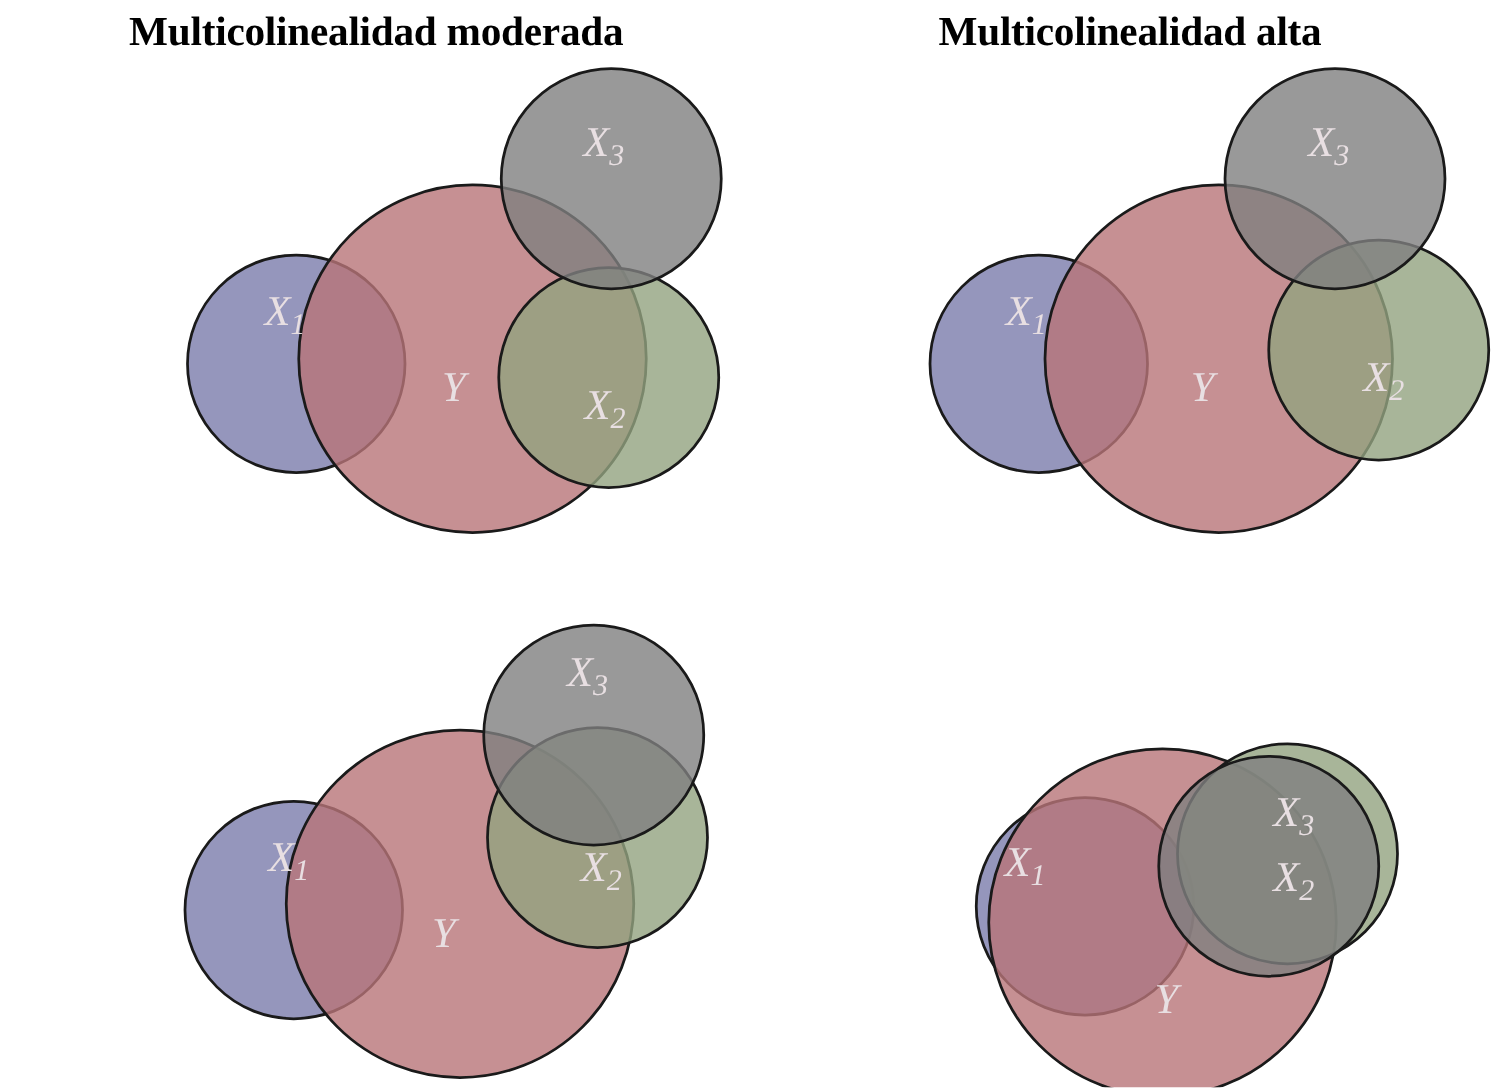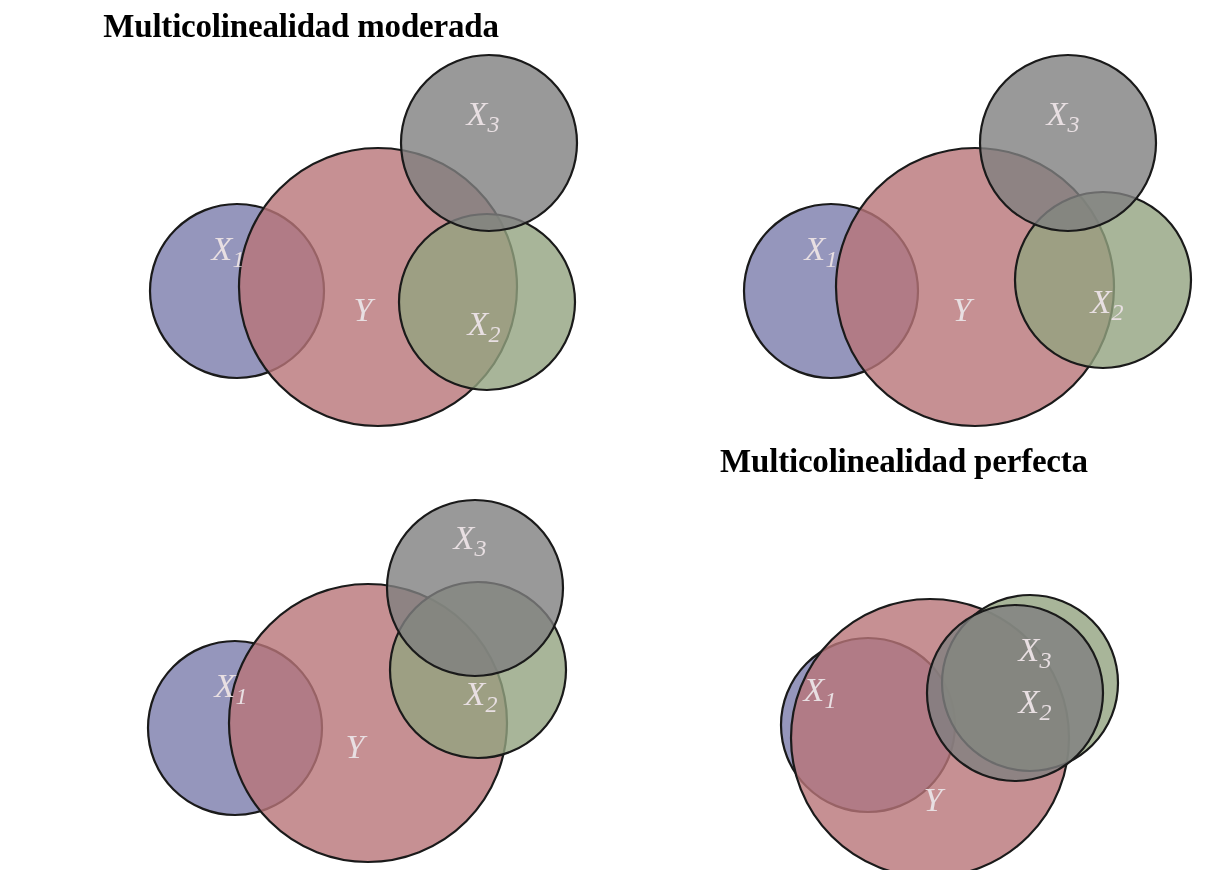--- a/index.html
+++ b/index.html
@@ -95,6 +95,7 @@
   </div>
 
   <div class="panel panel-1">
+    <div class="panel-title">Multicolinealidad alta</div>
     <svg class="panel-svg" viewBox="0 0 602 435">
       <g>
         <circle cx="228" cy="291" r="87" fill="#7a7cab" fill-opacity="0.80" stroke="#1a1a1a" stroke-width="2.2"></circle>

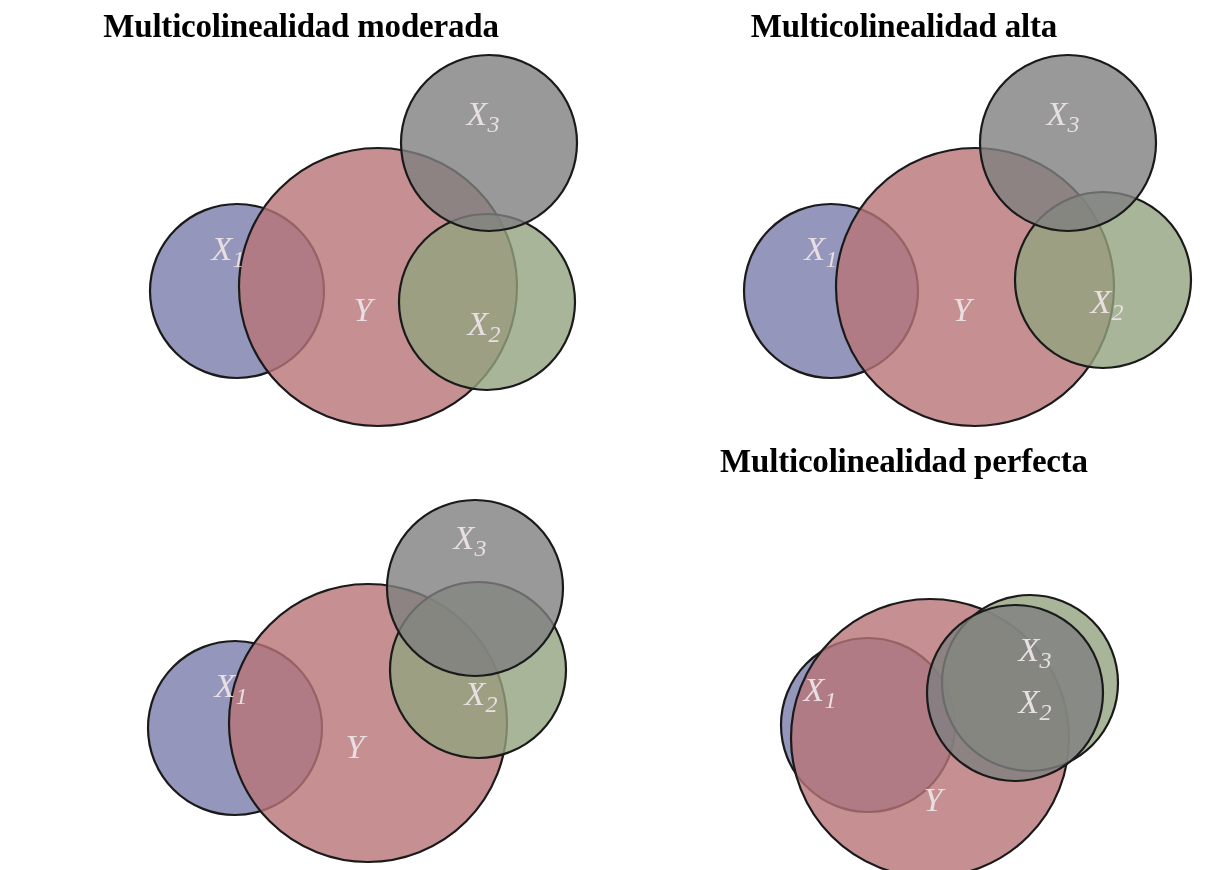--- a/index.html
+++ b/index.html
@@ -142,7 +142,6 @@
   </div>
 
   <div class="panel panel-3">
-    <div class="panel-title">Multicolinealidad perfecta</div>
     <svg class="panel-svg" viewBox="0 0 602 435">
       <g>
         <circle cx="265" cy="290" r="87" fill="#7a7cab" fill-opacity="0.80" stroke="#1a1a1a" stroke-width="2.2"></circle>

